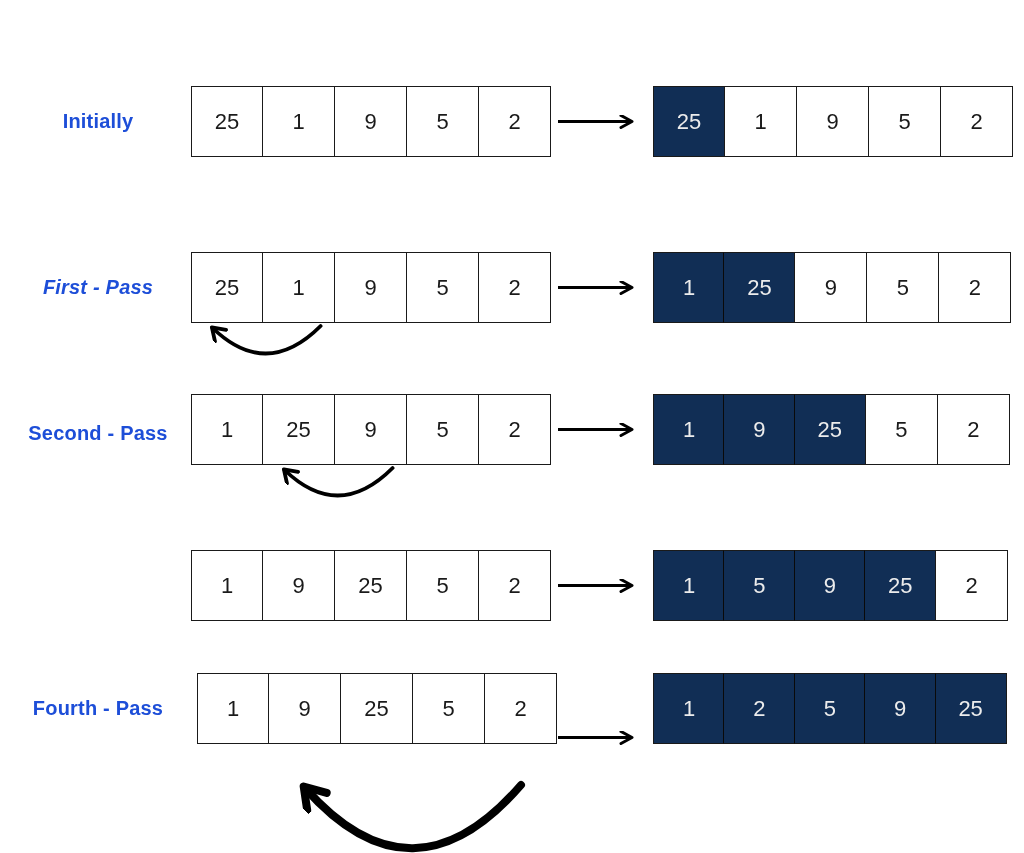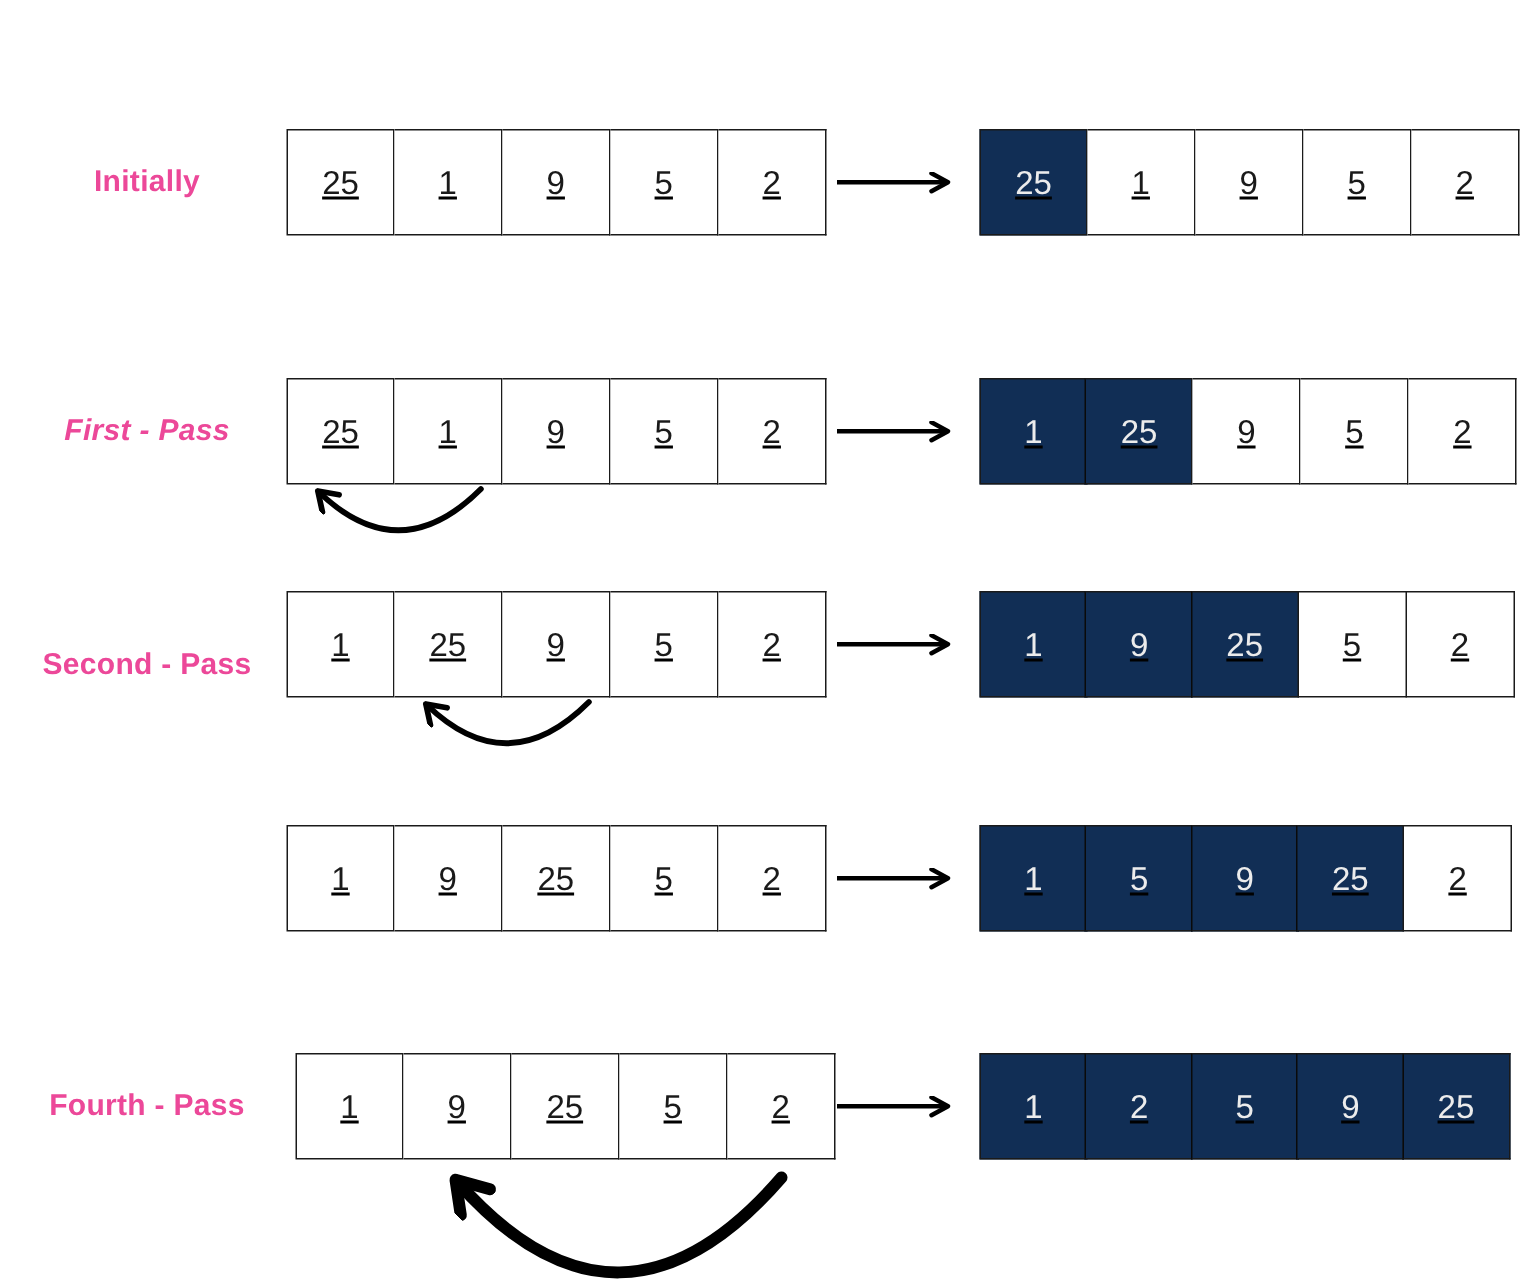--- a/index.html
+++ b/index.html
@@ -19,7 +19,7 @@
   .row{position:absolute;left:0;width:1024px;}
   .pass-label{
     position:absolute;left:8px;width:180px;text-align:center;
-    font-weight:bold;font-size:20px;color:#ec4899;letter-spacing:.2px;
+    font-weight:bold;font-size:20px;color:#1d4ed8;letter-spacing:.2px;
   }
   .array{position:absolute;display:flex;text-decoration:underline;}
   .cell{

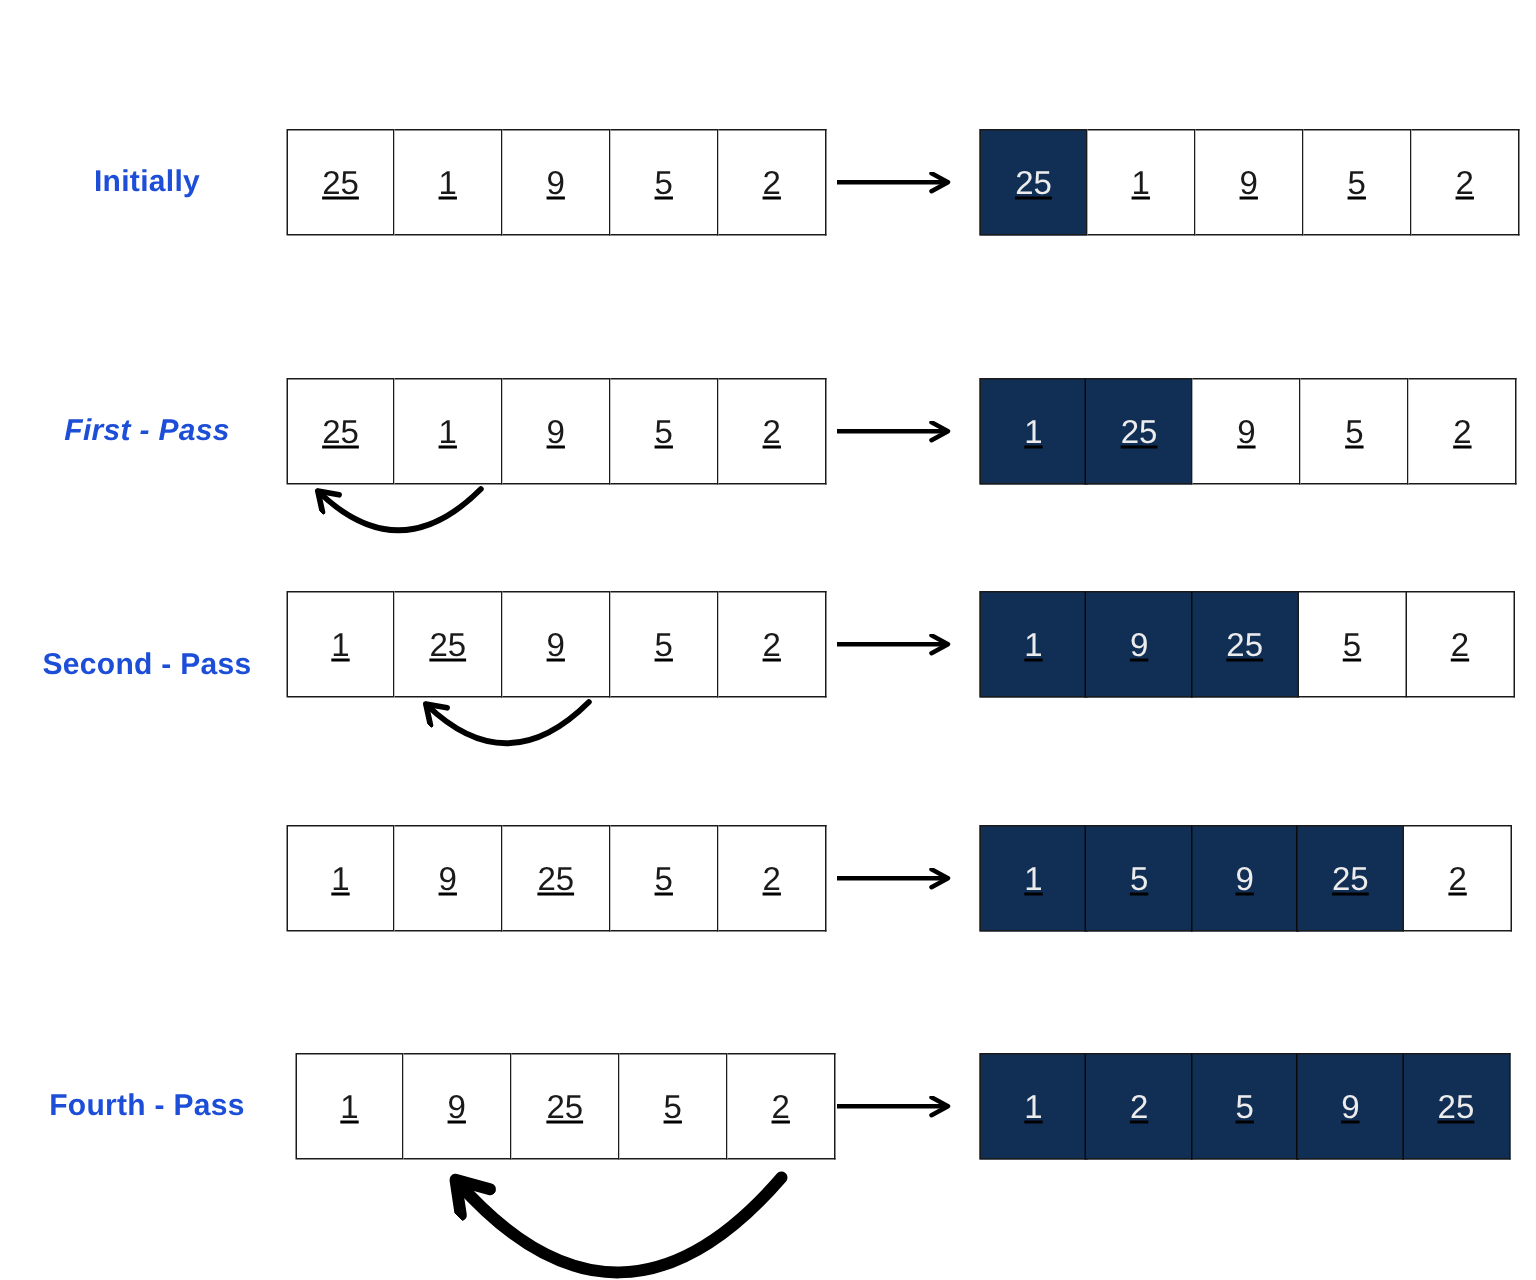--- a/index.html
+++ b/index.html
@@ -21,7 +21,7 @@
     position:absolute;left:8px;width:180px;text-align:center;
     font-weight:bold;font-size:20px;color:#1d4ed8;letter-spacing:.2px;
   }
-  .array{position:absolute;display:flex;text-decoration:underline;}
+  .array{position:absolute;display:flex;}
   .cell{
     width:72px;height:71px;box-sizing:border-box;
     border:1.6px solid var(--border);

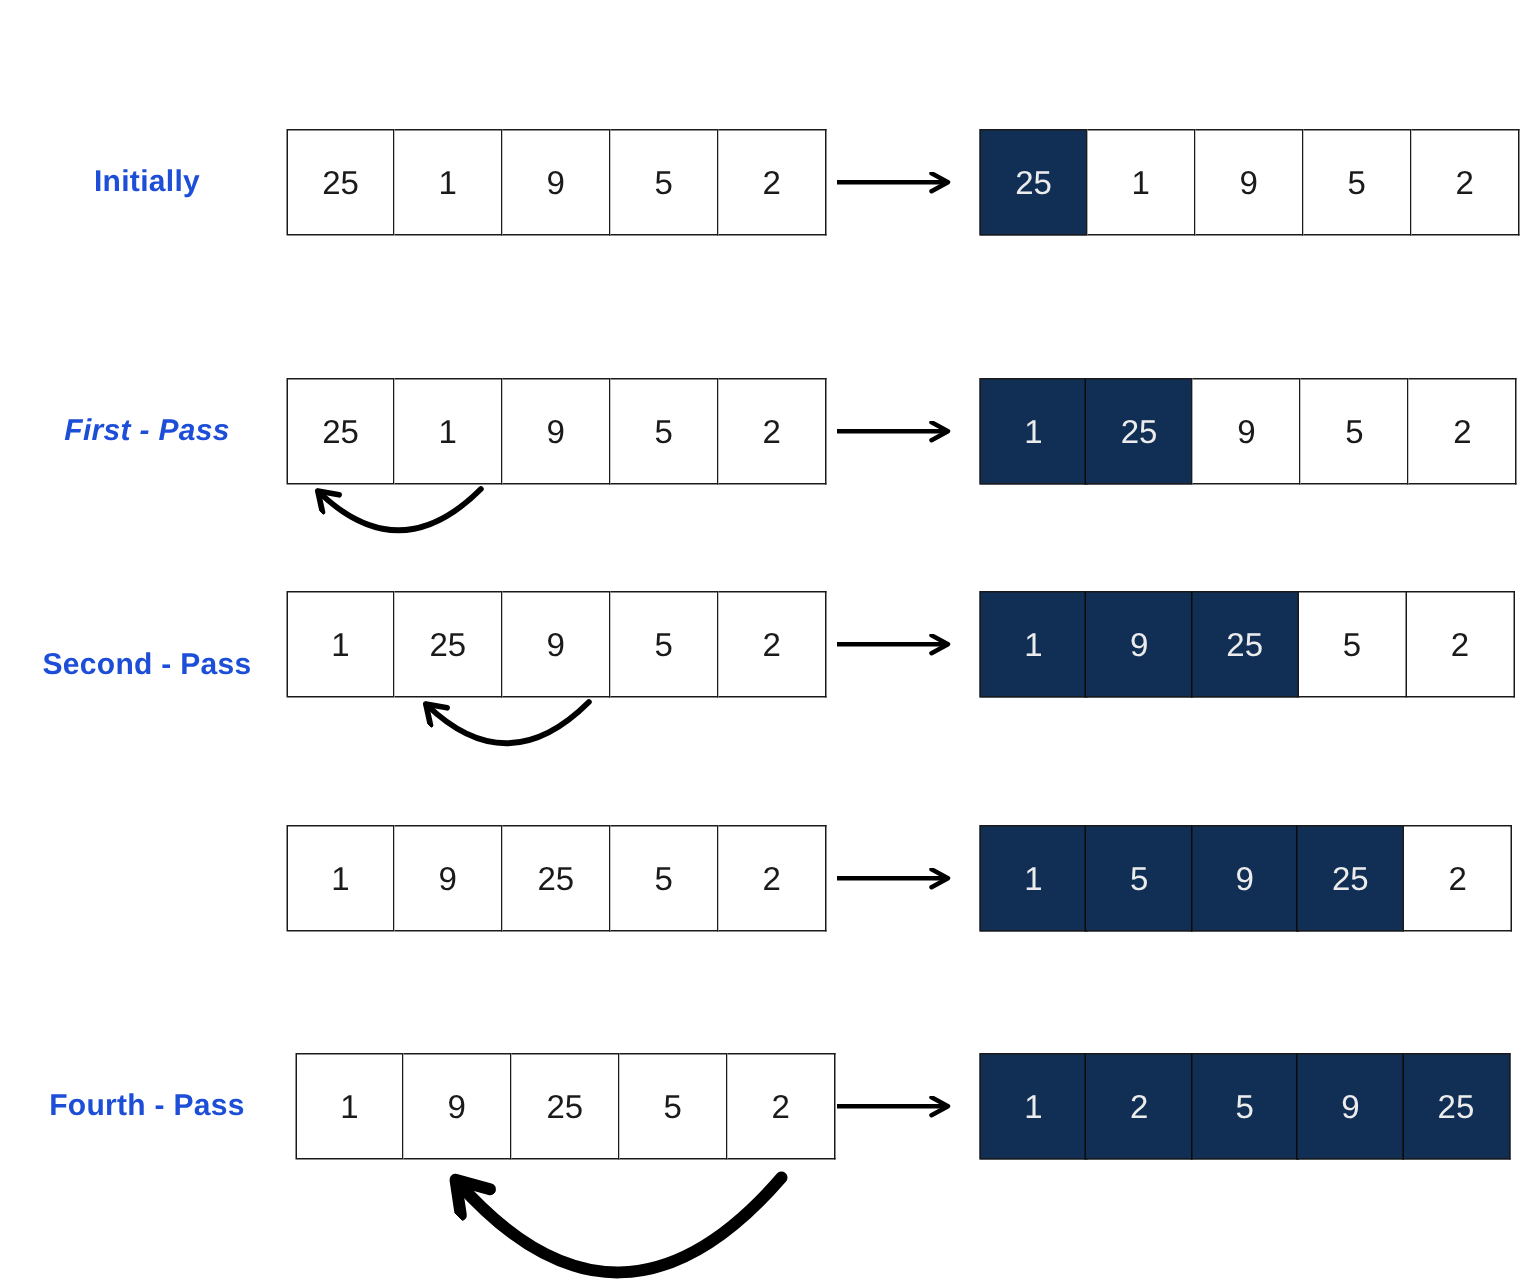--- a/index.html
+++ b/index.html
@@ -93,7 +93,7 @@
         </div>
       </div>
       <div class="row" style="top: 394px; height: 71px;">
-        <div class="pass-label" style="top: 14px; line-height: 71px;">Second - Pass</div>
+        <div class="pass-label" style="top: 4px; line-height: 71px;">Second - Pass</div>
         <div class="array" style="left: 191px; top: 0px;">
           <div class="cell">1</div>
           <div class="cell">25</div>

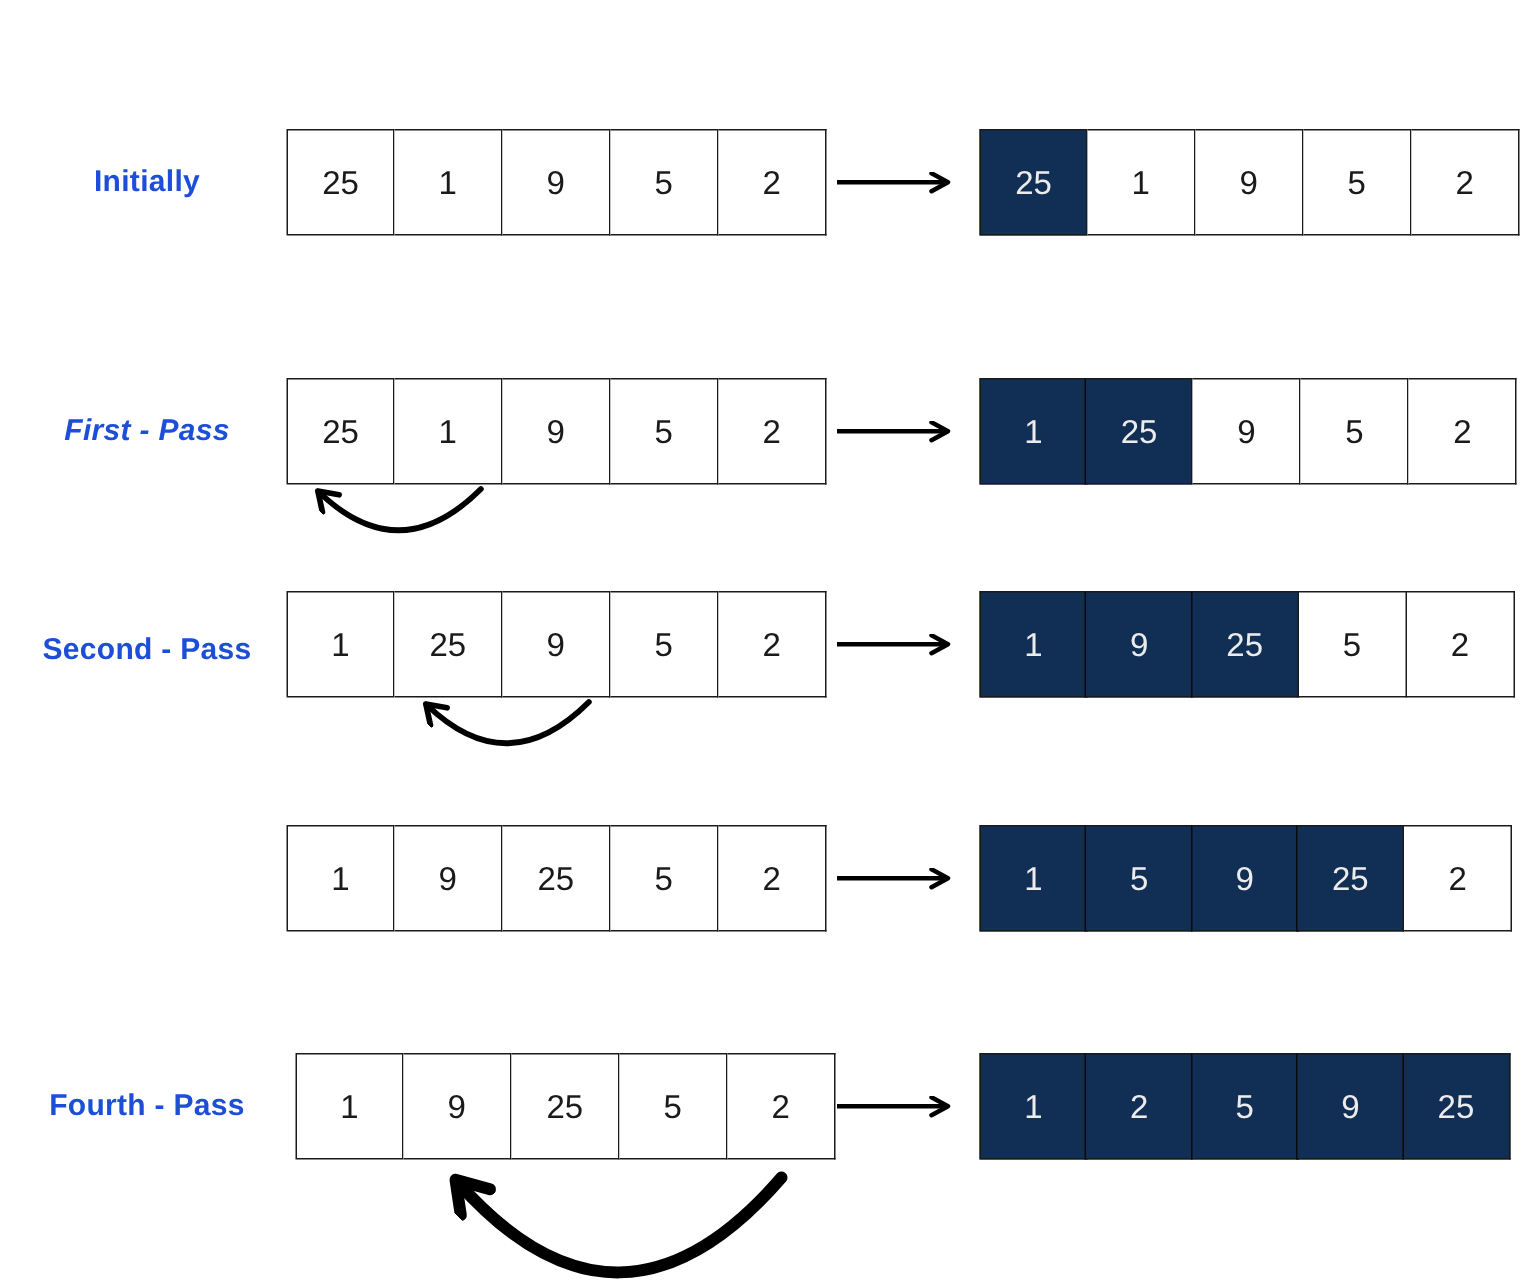--- a/index.html
+++ b/index.html
@@ -125,7 +125,7 @@
           <div class="cell">2</div>
         </div>
       </div>
-      <div class="row" style="top: 702px; height: 71px;">
+      <div class="row" style="top: 673px; height: 71px;">
         <div class="pass-label" style="top: 0px; line-height: 71px;">Fourth - Pass</div>
         <div class="array" style="left: 197px; top: 0px;">
           <div class="cell">1</div>

